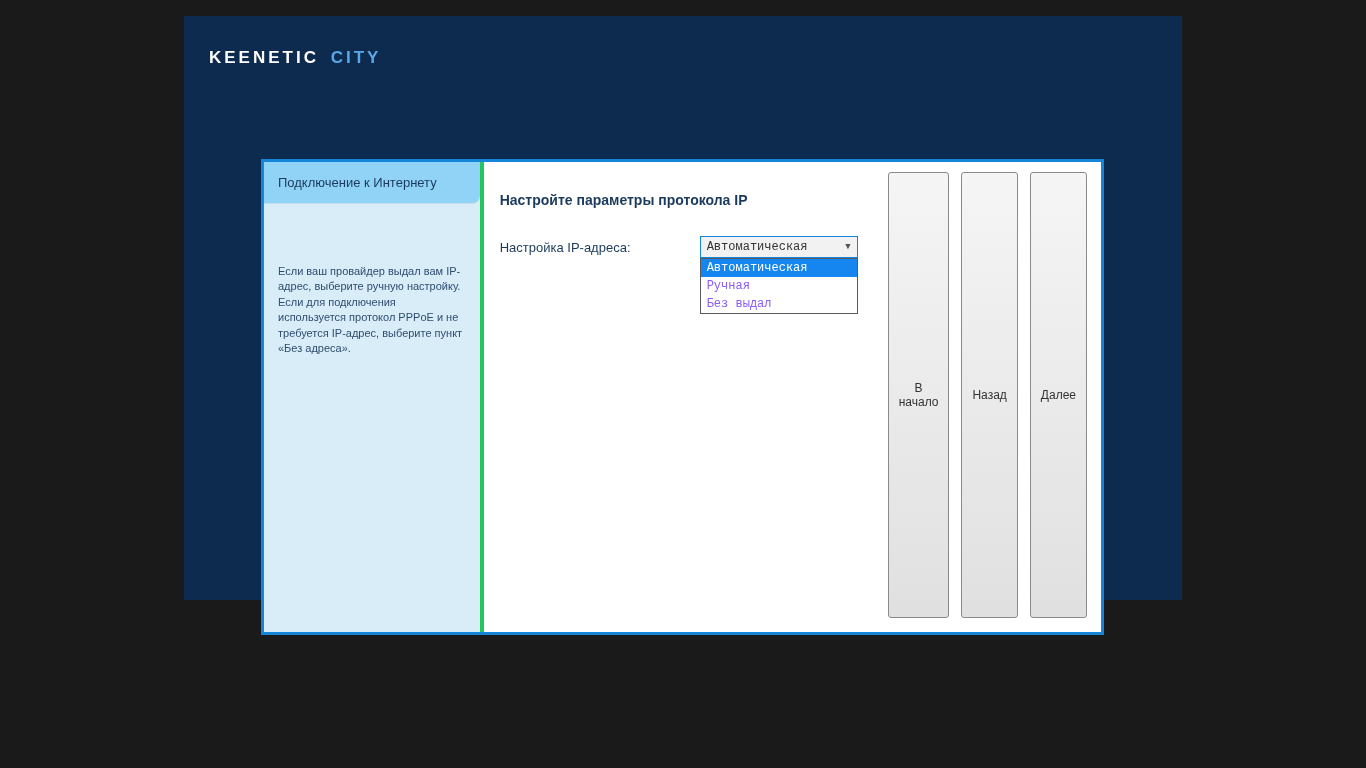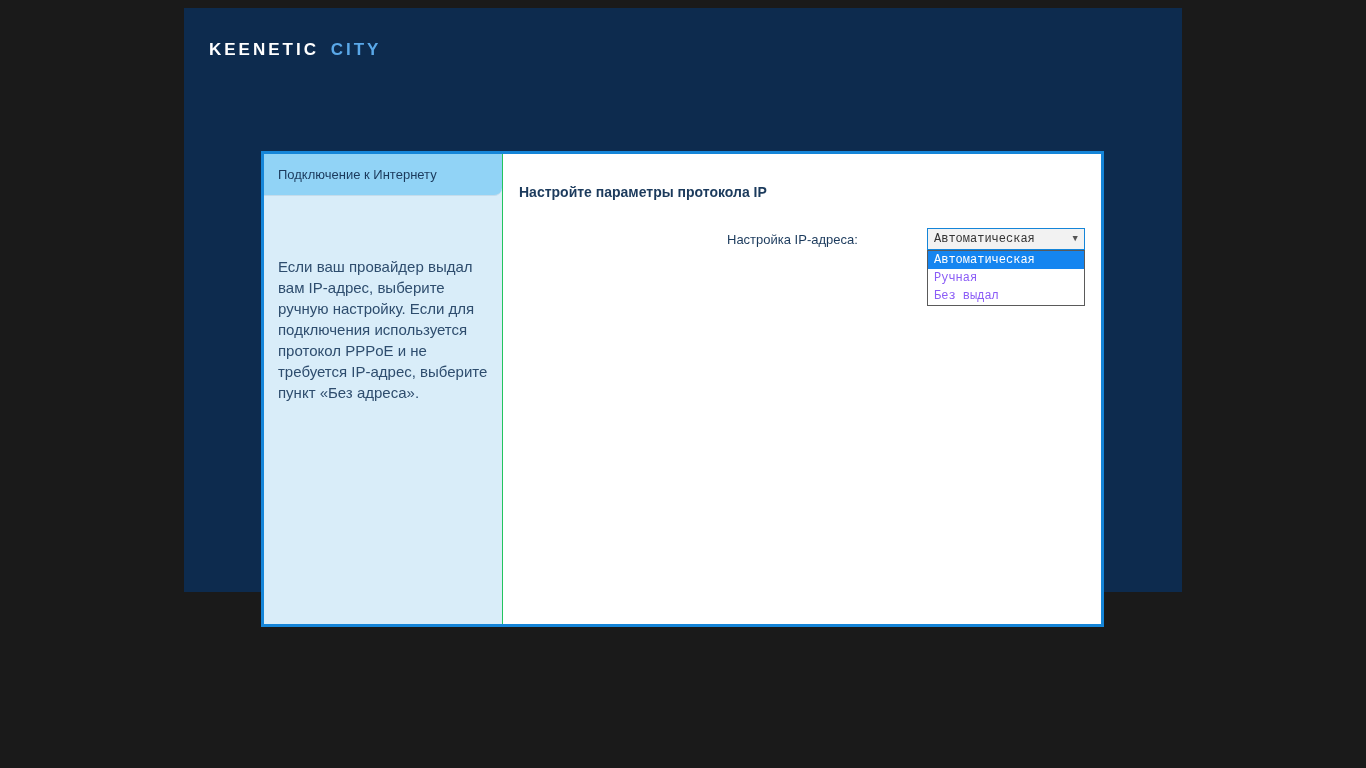--- a/index.html
+++ b/index.html
@@ -19,7 +19,7 @@
     .outer-container {
       width: 998px;
       height: 584px;
-      margin: 8px auto;
+      margin: 16px auto;
       background: #0d2b4e;
       position: relative;
     }

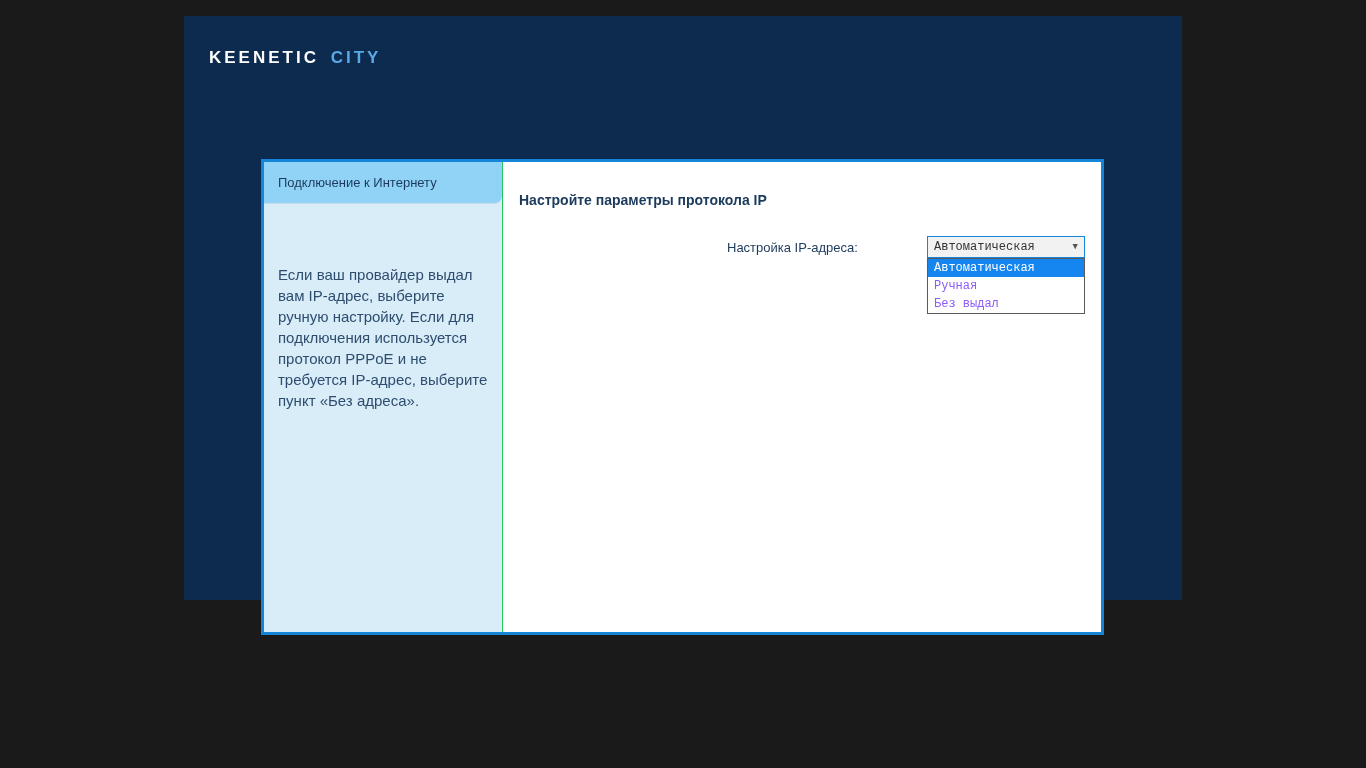--- a/index.html
+++ b/index.html
@@ -57,7 +57,7 @@
     .sidebar {
       width: 239px;
       background: #d9edf9;
-      border-right: 1px solid #22c55e;
+      border-right: 4px solid #22c55e;
       display: flex;
       flex-direction: column;
     }

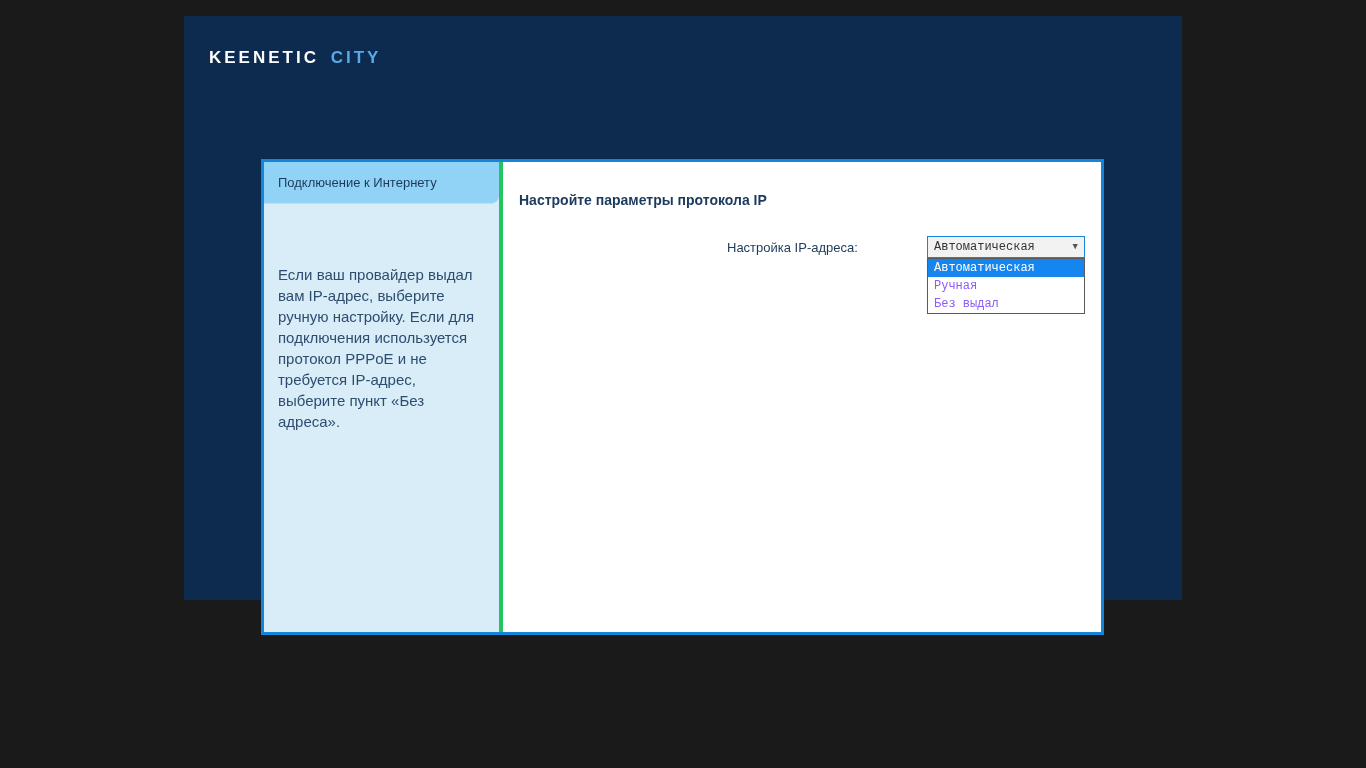--- a/index.html
+++ b/index.html
@@ -108,7 +108,6 @@
     .form-row {
       display: flex;
       align-items: flex-start;
-      justify-content: flex-end;
     }
     
     .form-label {

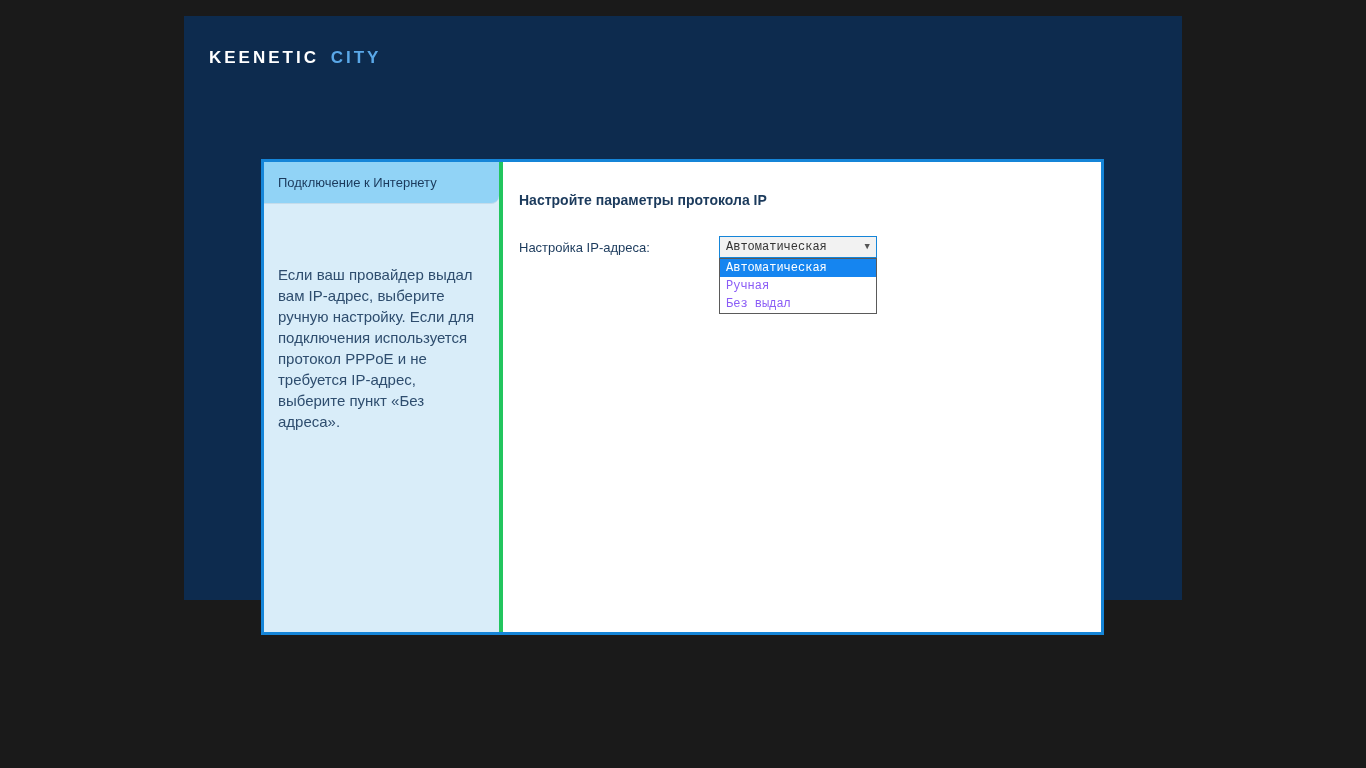--- a/index.html
+++ b/index.html
@@ -74,7 +74,7 @@
     .sidebar-help {
       padding: 60px 14px 14px 14px;
       color: #2e4d6e;
-      font-size: 15px;
+      font-size: 11px;
       line-height: 1.4;
     }
     

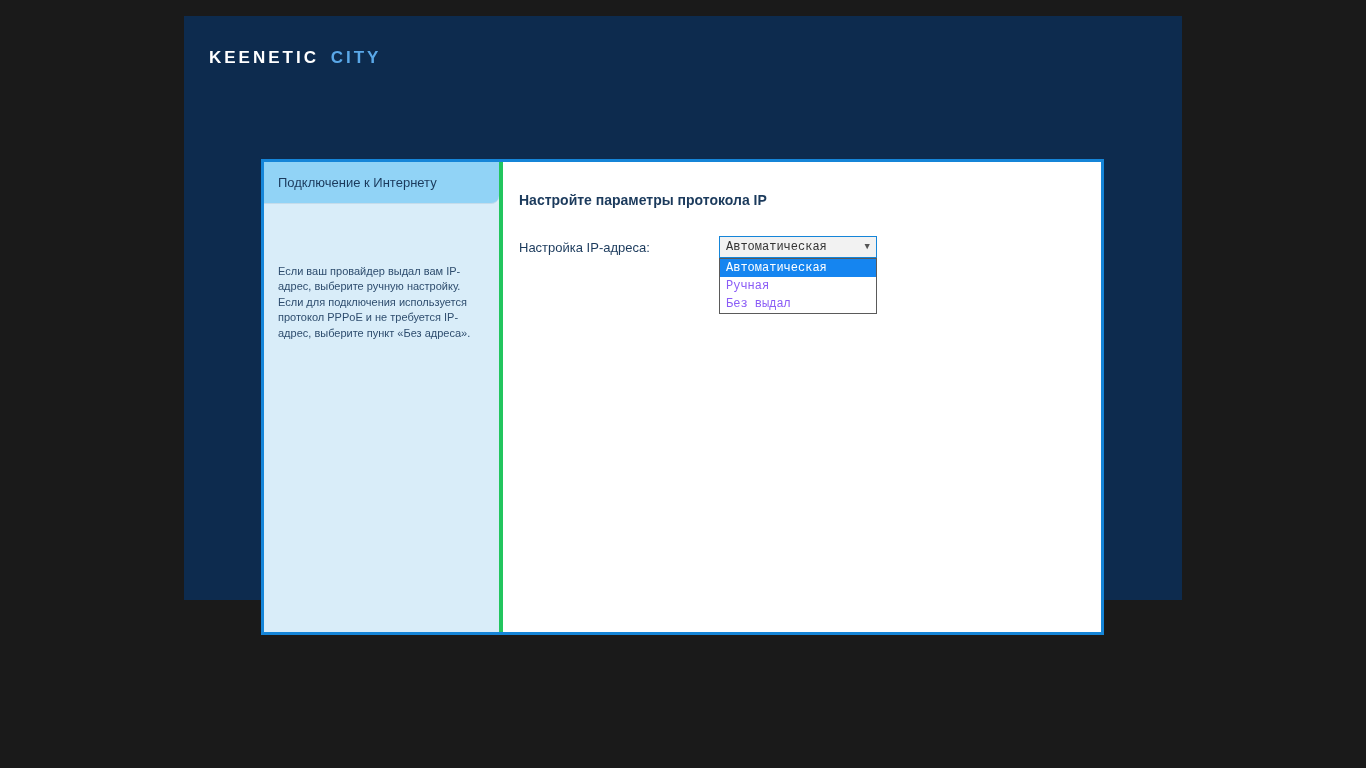--- a/index.html
+++ b/index.html
@@ -223,6 +223,11 @@
         </div>
       </div>
 
+      <div class="button-bar">
+        <button class="btn">В начало</button>
+        <button class="btn">Назад</button>
+        <button class="btn">Далее</button>
+      </div>
     </div>
   </div>
 </div>

